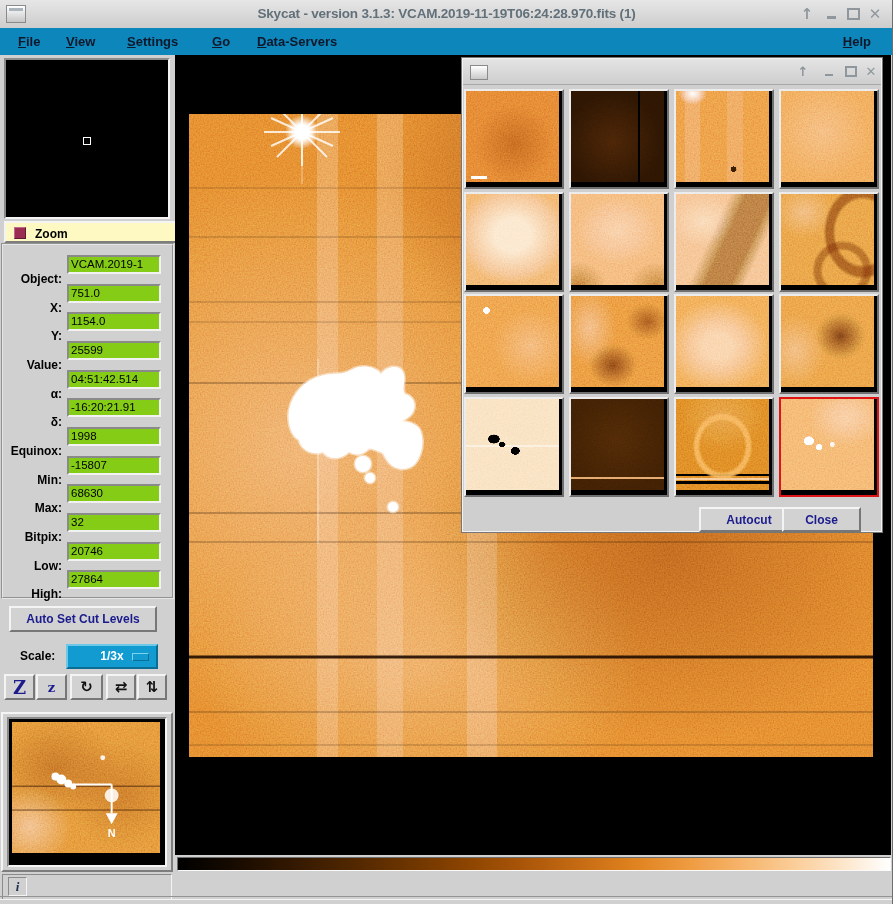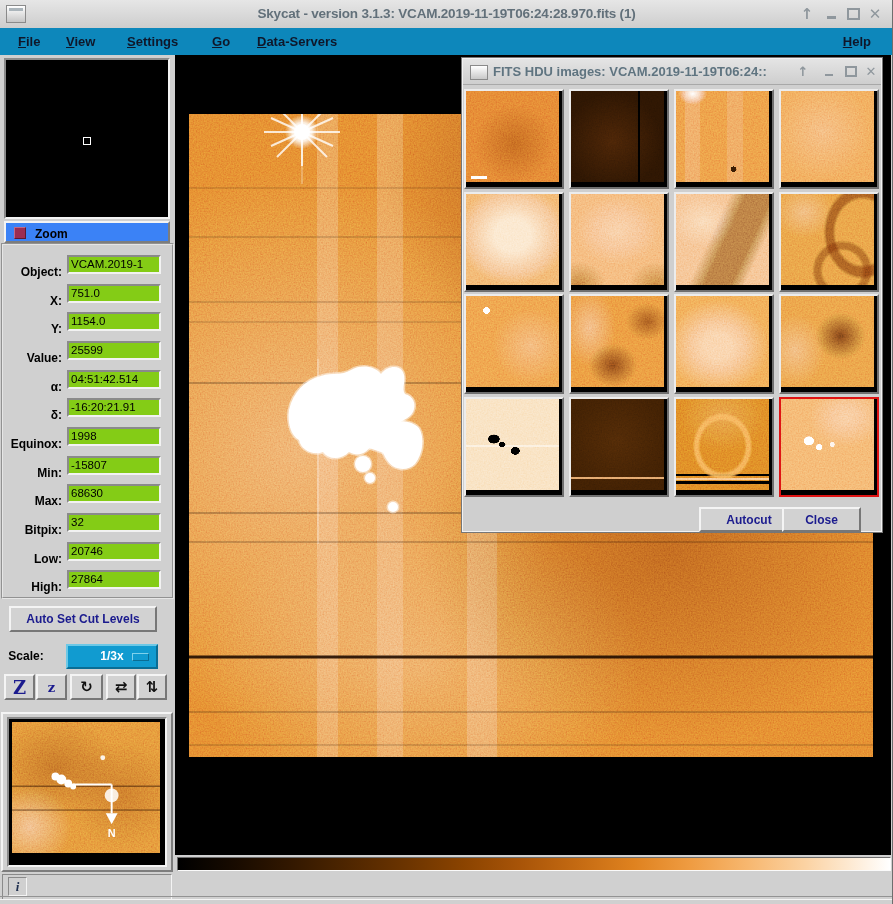--- a/index.html
+++ b/index.html
@@ -444,7 +444,6 @@
   <div class="abs dlg">
     <div class="abs dlgtitle">
       <div class="abs dlgicon"></div>
-      <div class="abs dlgtitletext">FITS HDU images: VCAM.2019-11-19T06:24::</div>
       <div class="abs dctl" style="left:330px">↑</div>
       <div class="abs dctl dctl-min" style="left:356px">
           <i></i>

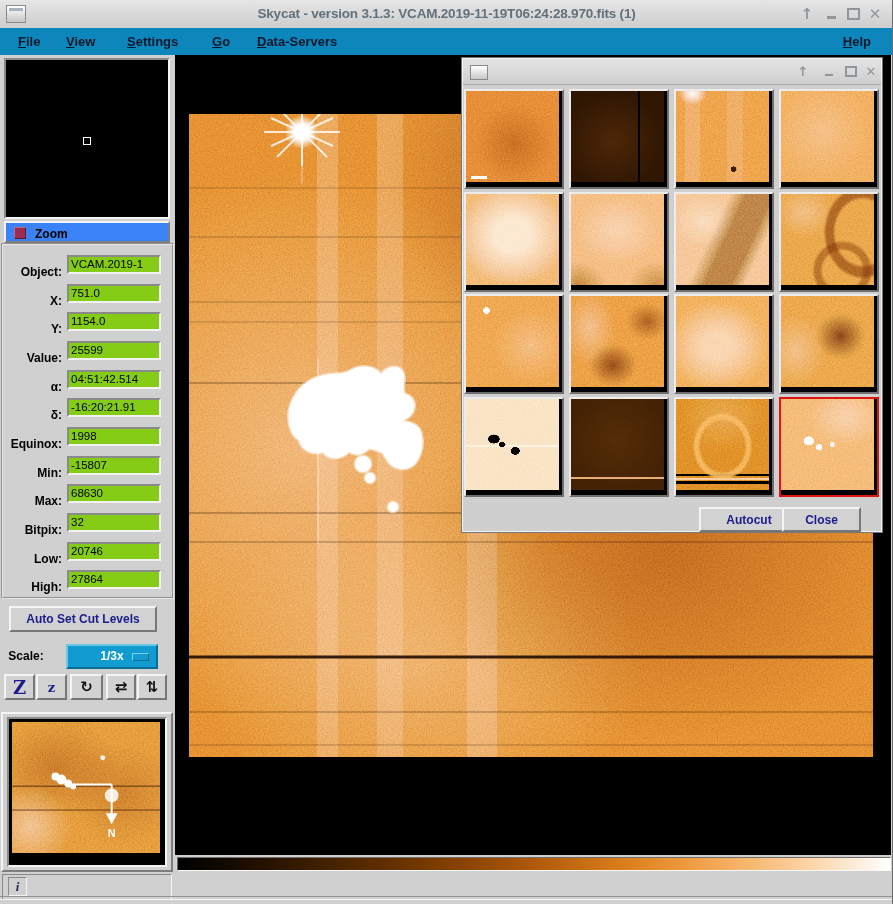--- a/index.html
+++ b/index.html
@@ -30,7 +30,7 @@
   .zoomview{left:4px;top:58px;width:162px;height:157px;background:#000;
             border:2px solid;border-color:#8a8a8a #f4f4f4 #f4f4f4 #8a8a8a;}
   .zoomsq{left:77px;top:77px;width:6px;height:6px;border:1px solid #fff;}
-  .zoomtoggle{left:4px;top:221px;width:162px;height:18px;background:#3b82f6;}
+  .zoomtoggle{left:4px;top:221px;width:162px;height:18px;background:#fef9c3;padding-left:43px;}
   .chkind{left:8px;top:4px;width:10px;height:10px;background:#9c2d52;
           border:1px solid;border-color:#c06a8a #5e1a30 #5e1a30 #c06a8a;}
   .zoomlbl{left:29px;top:0;height:22px;line-height:22px;font-weight:bold;font-size:12px;color:#000;}

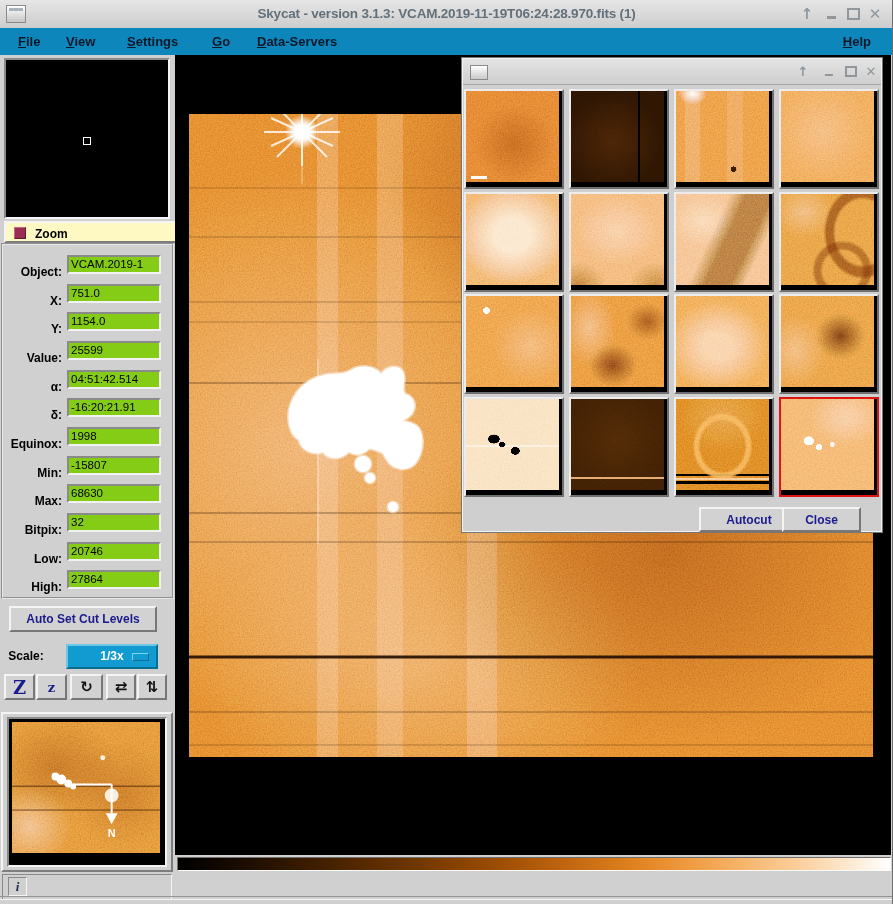--- a/index.html
+++ b/index.html
@@ -36,7 +36,7 @@
   .zoomlbl{left:29px;top:0;height:22px;line-height:22px;font-weight:bold;font-size:12px;color:#000;}
   .infopanel{left:1px;top:243px;width:169px;height:352px;border:2px groove #e6e6e6;}
   .irow{position:absolute;left:4px;width:164px;height:19px;}
-  .flabel{position:absolute;left:0;top:8px;width:58px;text-align:right;font-weight:bold;
+  .flabel{position:absolute;left:0;top:15px;width:58px;text-align:right;font-weight:bold;
           font-size:12px;line-height:19px;color:#000;}
   .entry{position:absolute;left:63px;top:0;width:86px;height:15px;background:#84cc16;
          border:2px solid;border-color:#8a8a8a #f2f2f2 #f2f2f2 #8a8a8a;

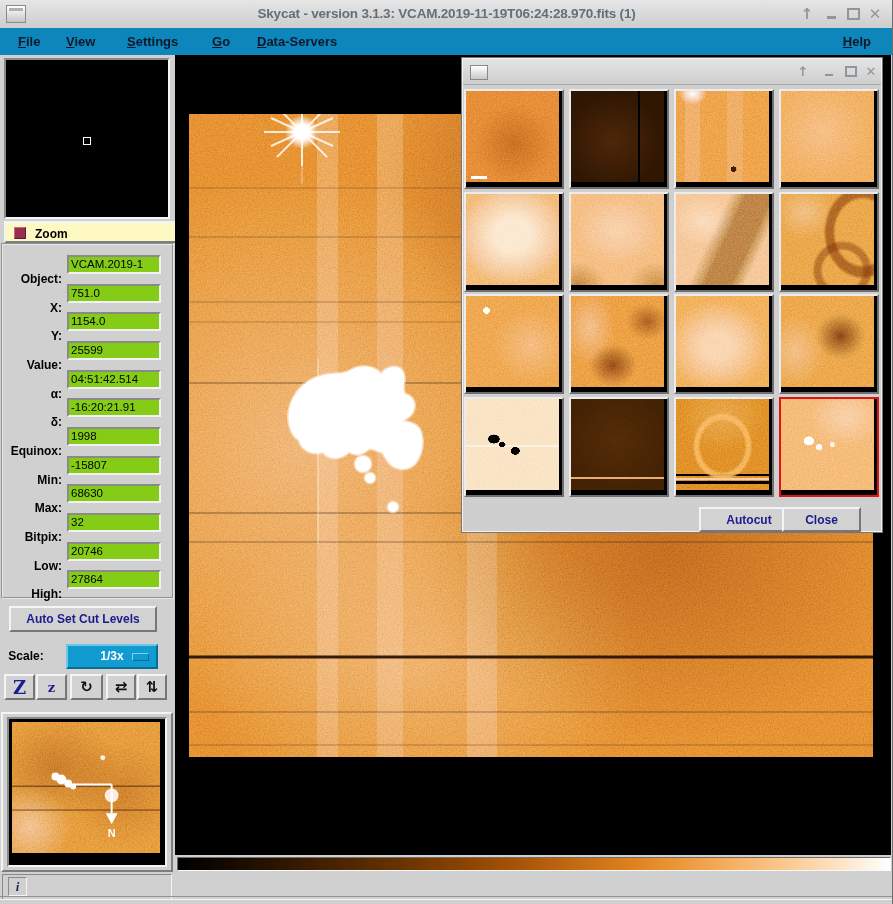--- a/index.html
+++ b/index.html
@@ -45,7 +45,7 @@
          display:flex;align-items:center;justify-content:center;white-space:nowrap;
          border:2px solid;border-color:#f4f4f4 #777 #777 #f4f4f4;cursor:default;}
   .cutbtn{left:9px;top:606px;width:144px;height:22px;}
-  .scalelbl{left:0;top:644px;width:52px;text-align:center;font-weight:bold;font-size:12px;
+  .scalelbl{left:20px;top:644px;width:52px;text-align:left;font-weight:bold;font-size:12px;
             line-height:25px;color:#000;}
   .scalemb{left:66px;top:644px;width:88px;height:21px;background:#119bd0;
            border:2px solid;border-color:#6cc8e6 #0a6d94 #0a6d94 #6cc8e6;color:#fff;

